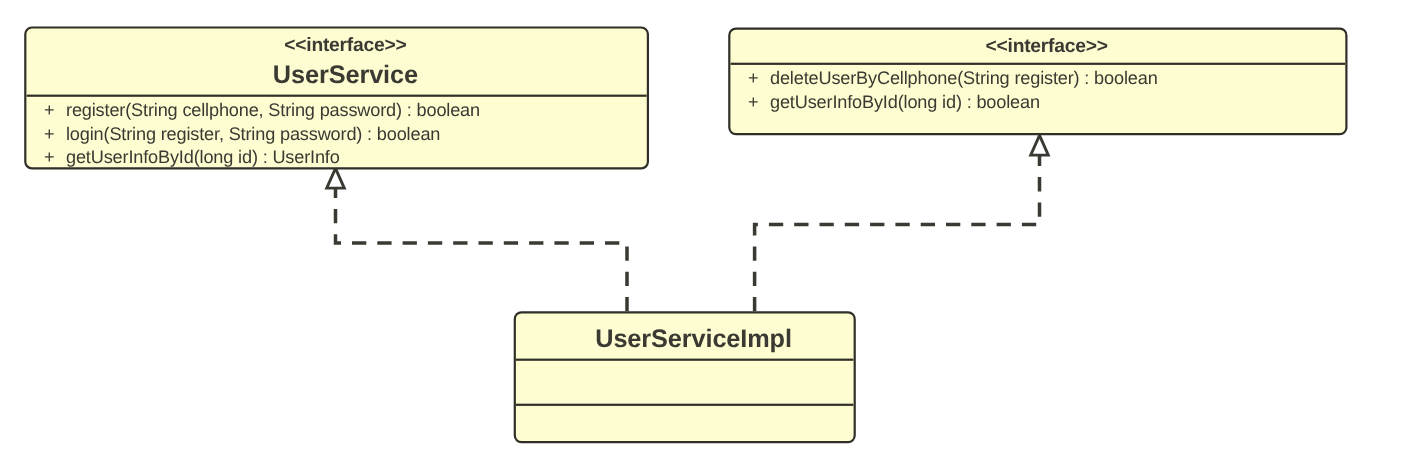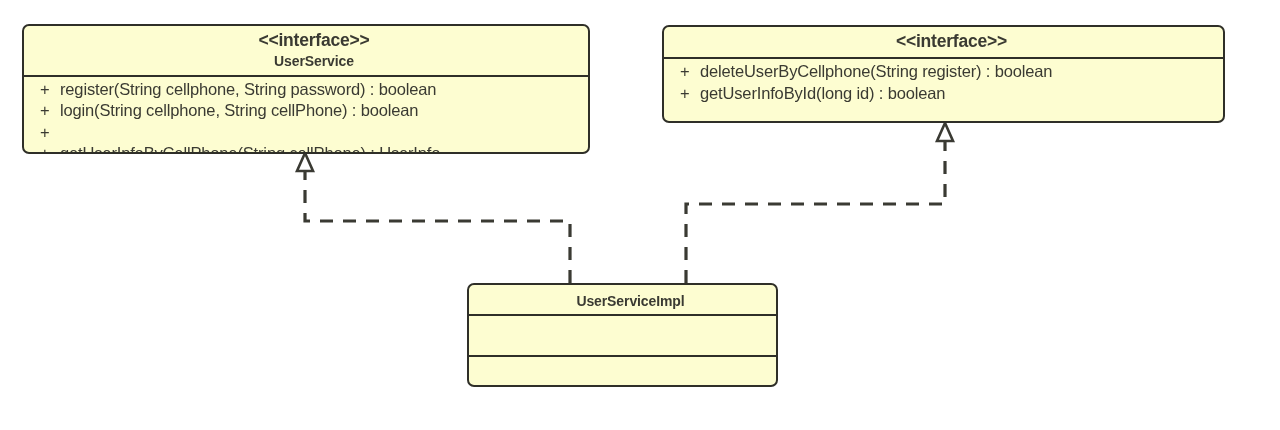--- a/index.html
+++ b/index.html
@@ -44,7 +44,7 @@
   }
   .class-name {
     display: block;
-    font-size: 14px;
+    font-size: 23px;
     font-weight: bold;
     letter-spacing: -0.1px;
   }

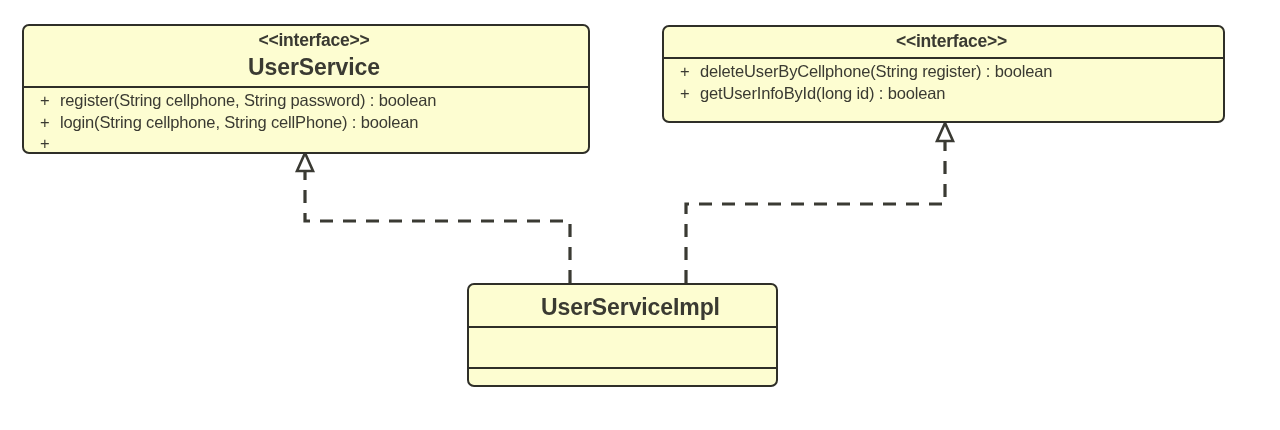--- a/index.html
+++ b/index.html
@@ -134,7 +134,7 @@
     </div>
     <div class="member-row">
       <span class="member-vis">+</span>
-      <span class="member-sig">login(String cellphone, String cellPhone) : boolean</span>
+      <span class="member-sig">login(String register, String password) : boolean</span>
     </div>
     <div class="member-row">
       <span class="member-vis">+</span>

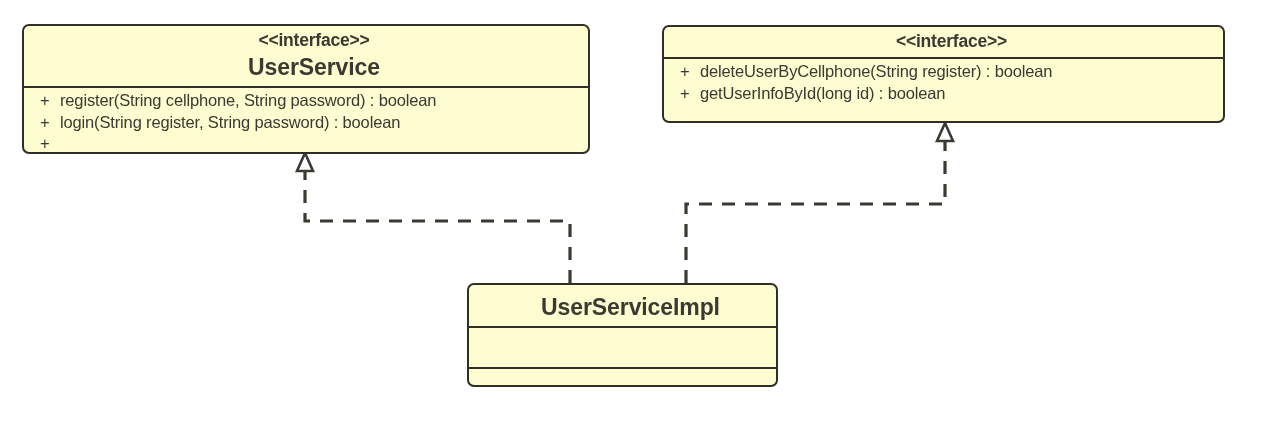--- a/index.html
+++ b/index.html
@@ -138,6 +138,7 @@
     </div>
     <div class="member-row">
       <span class="member-vis">+</span>
+      <span class="member-sig">getUserInfoById(long id) : UserInfo</span>
     </div>
     <div class="member-row">
       <span class="member-vis">+</span>

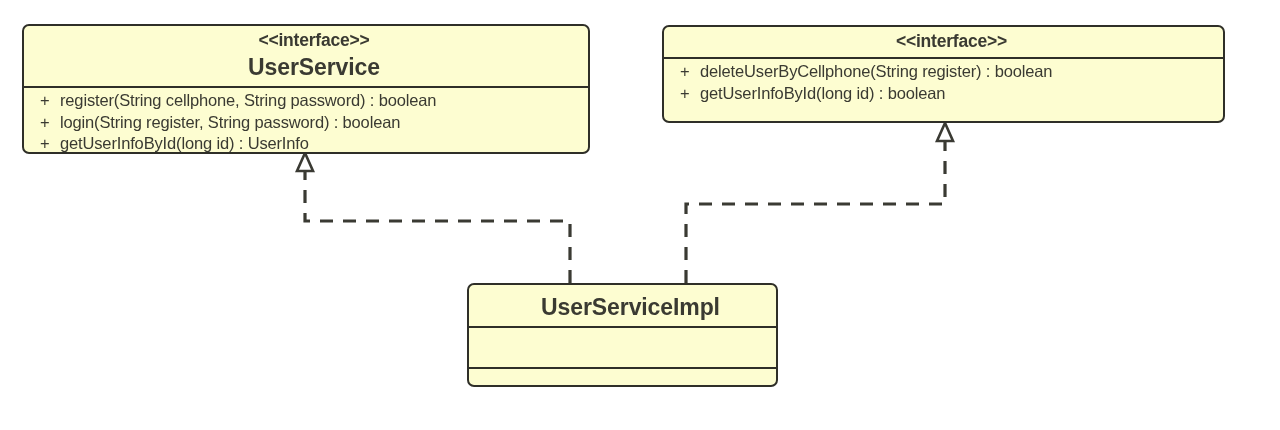--- a/index.html
+++ b/index.html
@@ -93,7 +93,7 @@
     left: 467px;
     top: 283px;
     width: 311px;
-    height: 104px;
+    height: 120px;
   }
   #class-user-service-impl .class-header {
     padding-top: 7px;

